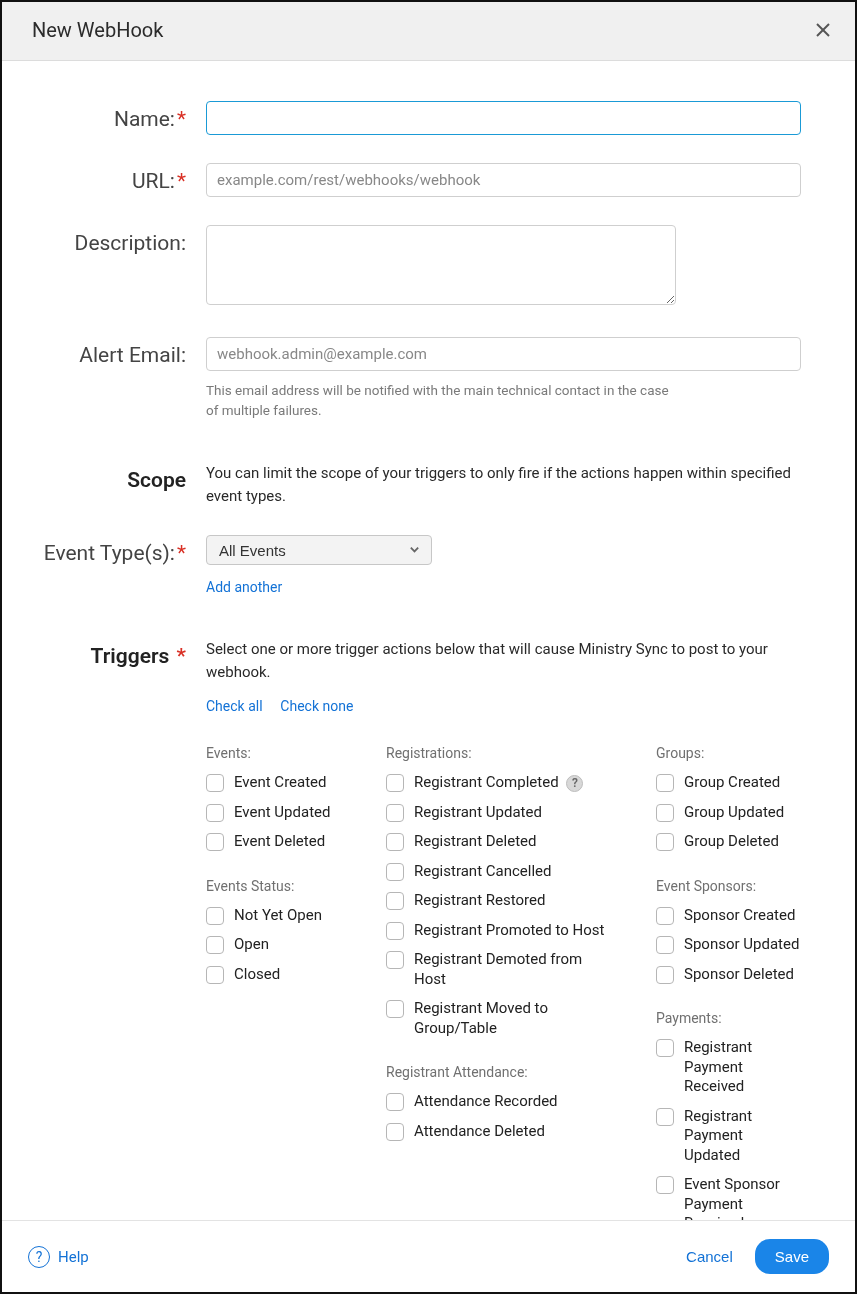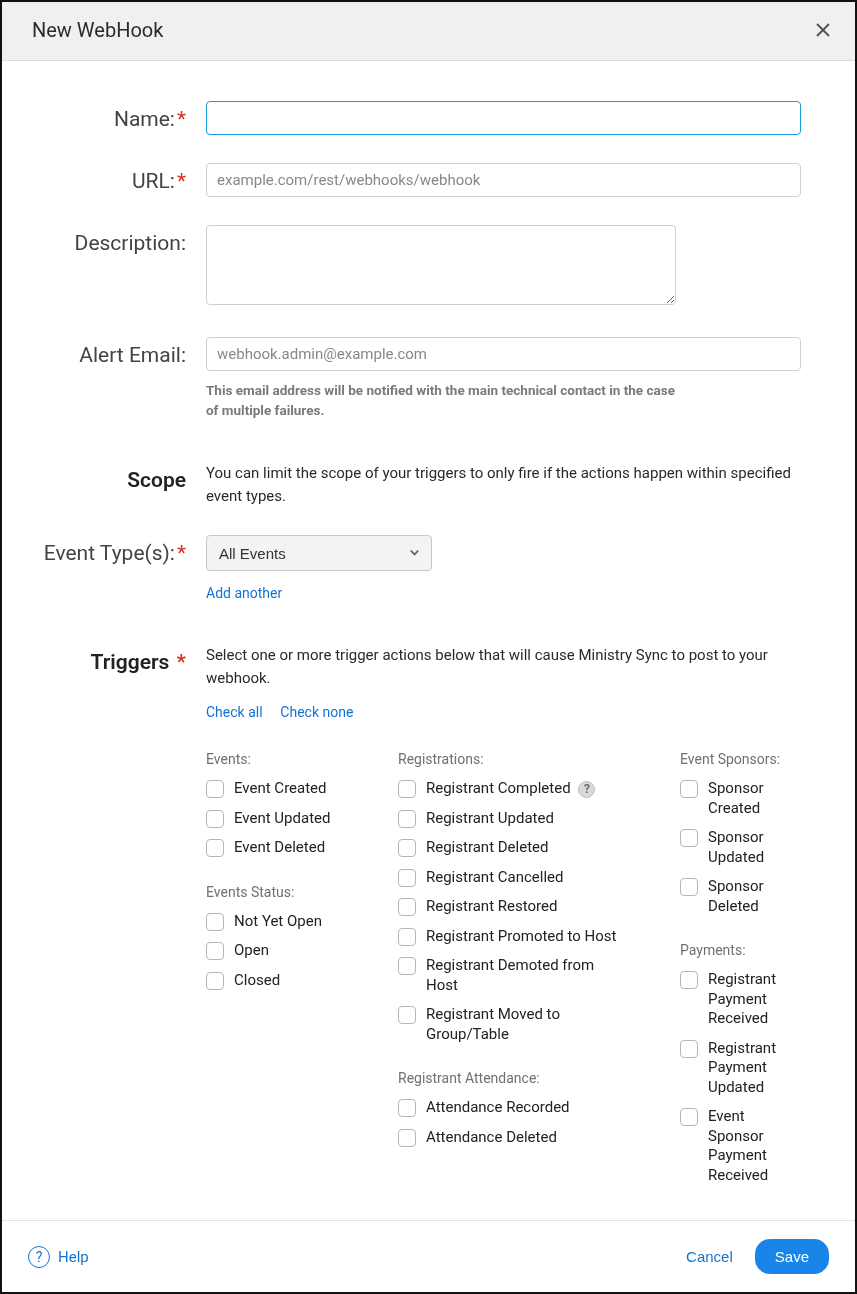--- a/index.html
+++ b/index.html
@@ -25,7 +25,7 @@
   .w-url { width: 410px; }
   .w-desc { width: 470px; height: 80px; resize: both; }
   .w-email { width: 410px; }
-  .hint { font-size: 13.5px; color: #7a7a7a; margin-top: 10px; line-height: 1.45; max-width: 470px; font-weight: bold;}
+  .hint { font-size: 13.5px; color: #7a7a7a; margin-top: 10px; line-height: 1.45; max-width: 470px;}
   .body-text { font-size: 15px; color: #2a2a2a; line-height: 1.5; }
   .select-wrap { position: relative; width: 226px; }
   .select-wrap select {

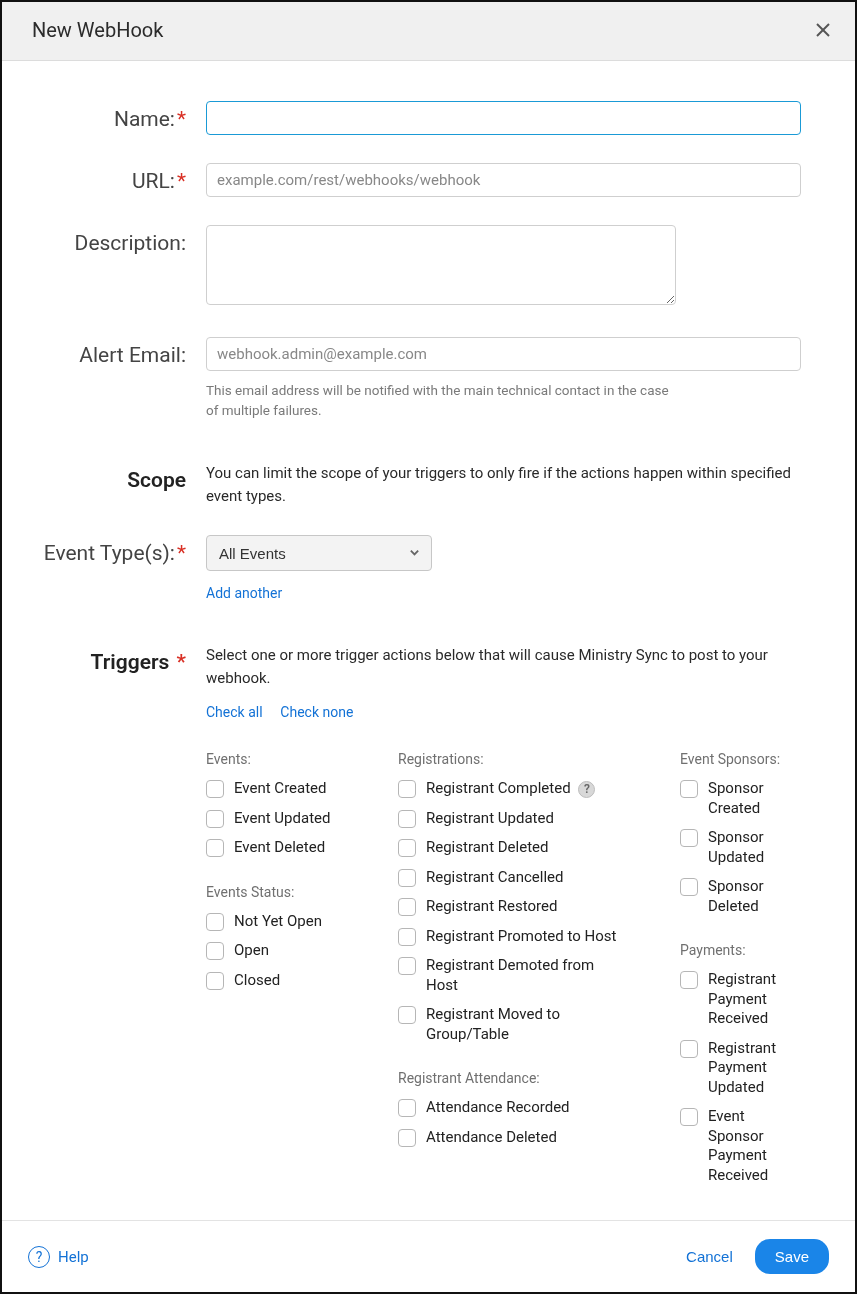--- a/index.html
+++ b/index.html
@@ -29,7 +29,7 @@
   .body-text { font-size: 15px; color: #2a2a2a; line-height: 1.5; }
   .select-wrap { position: relative; width: 226px; }
   .select-wrap select {
-    appearance: none; -webkit-appearance: none; width: 100%; height: 36px;
+    appearance: none; -webkit-appearance: none; width: 100%; height: 30px;
     border: 1px solid #c7c7c7; border-radius: 4px; background: #f3f3f3; padding: 0 32px 0 12px;
     font-size: 15px; color: #333; cursor: pointer;
   }

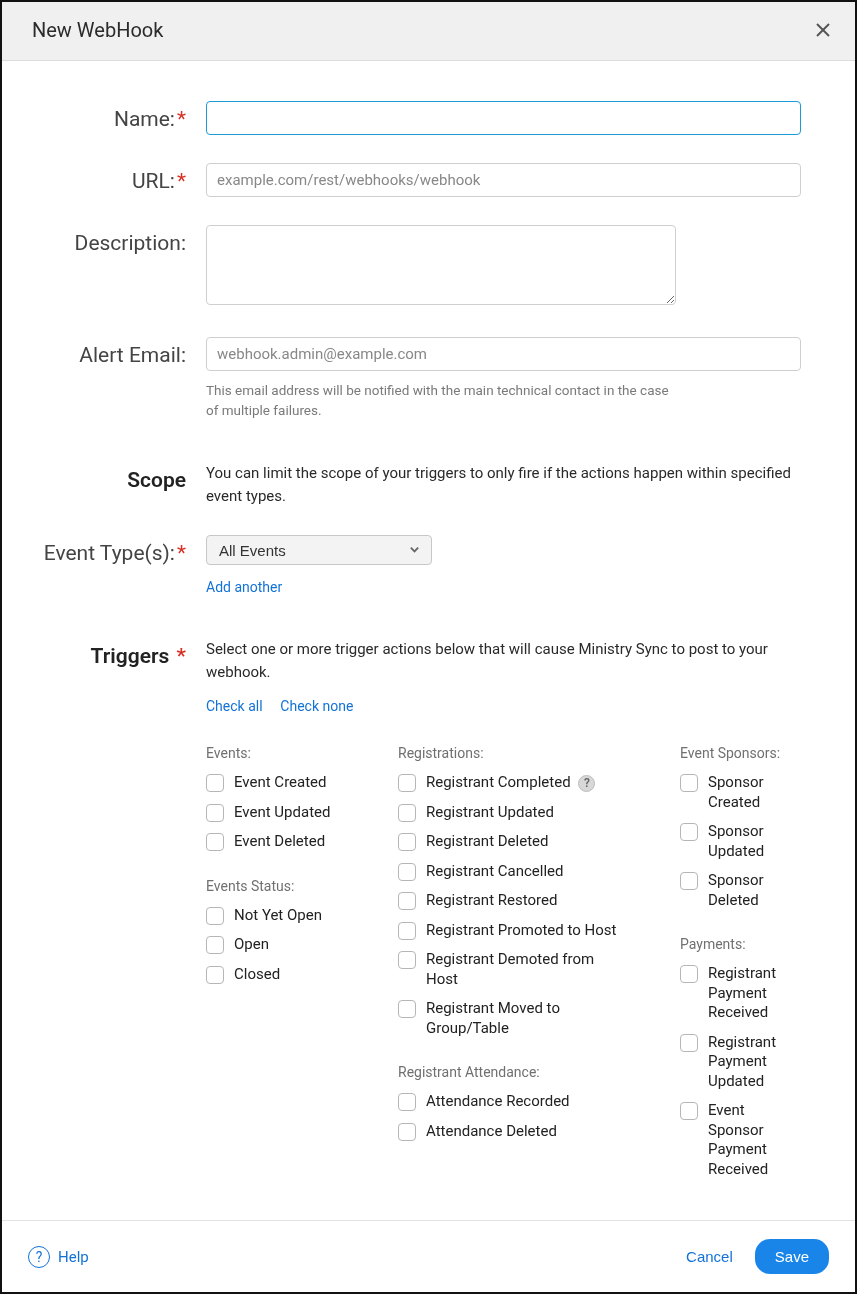--- a/index.html
+++ b/index.html
@@ -39,7 +39,7 @@
   .add-another { display: inline-block; margin-top: 14px; }
   .check-links { margin-top: 14px; }
   .check-links .link + .link { margin-left: 14px; }
-  .triggers-grid { display: flex; gap: 52px; margin-top: 30px; }
+  .triggers-grid { display: flex; gap: 40px; margin-top: 30px; }
   .tcol { flex: 1; }
   .tcol.narrow { flex: 0 0 140px; }
   .tcol.mid { flex: 0 0 230px; }

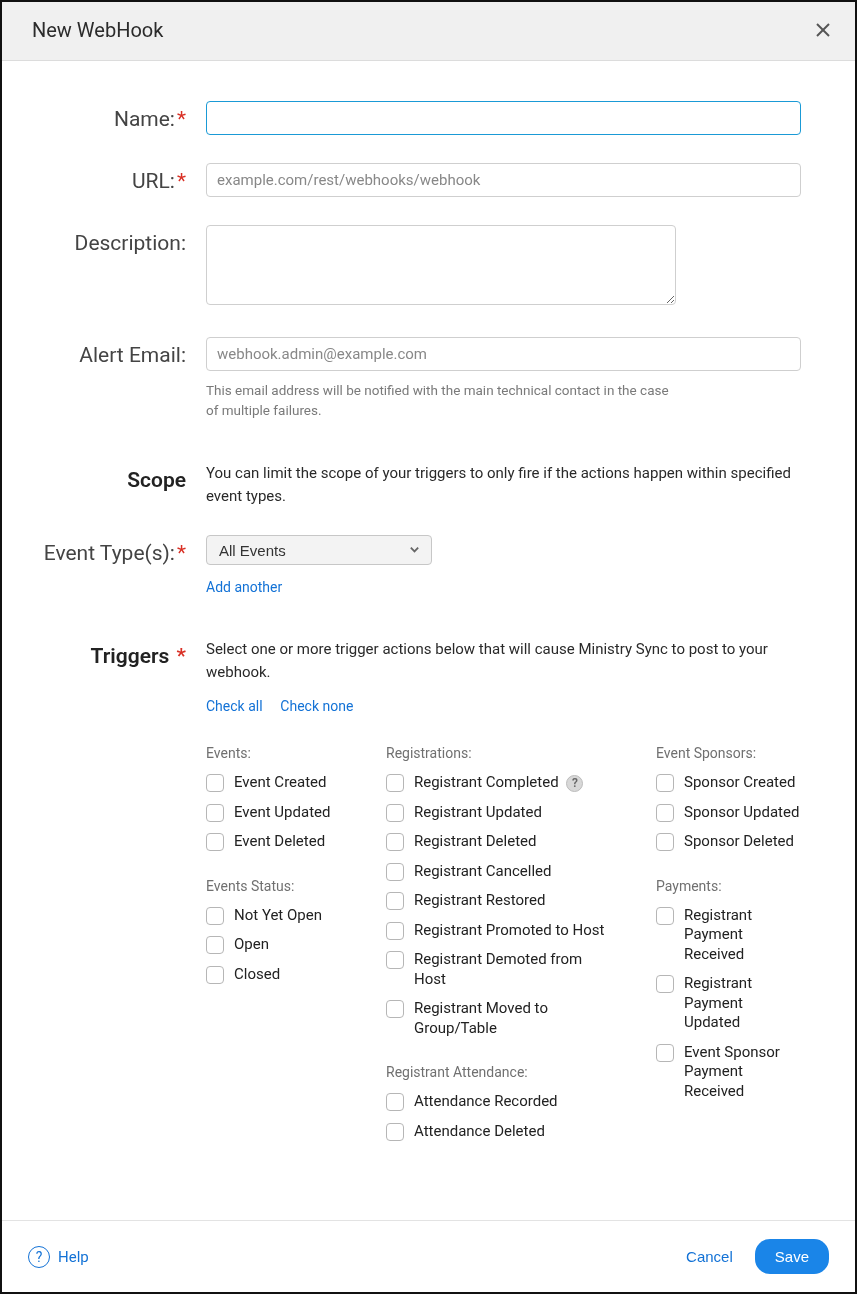--- a/index.html
+++ b/index.html
@@ -232,6 +232,21 @@
             </div>
           <div class="tcol">
               <div class="tgroup">
+                <div class="tgroup-header">Groups:</div>
+                <div class="chk-row">
+                  <span class="chk"></span>
+                  <span class="chk-label">Group Created</span>
+                </div>
+                <div class="chk-row">
+                  <span class="chk"></span>
+                  <span class="chk-label">Group Updated</span>
+                </div>
+                <div class="chk-row">
+                  <span class="chk"></span>
+                  <span class="chk-label">Group Deleted</span>
+                </div>
+              </div>
+              <div class="tgroup">
                 <div class="tgroup-header">Event Sponsors:</div>
                 <div class="chk-row">
                   <span class="chk"></span>

